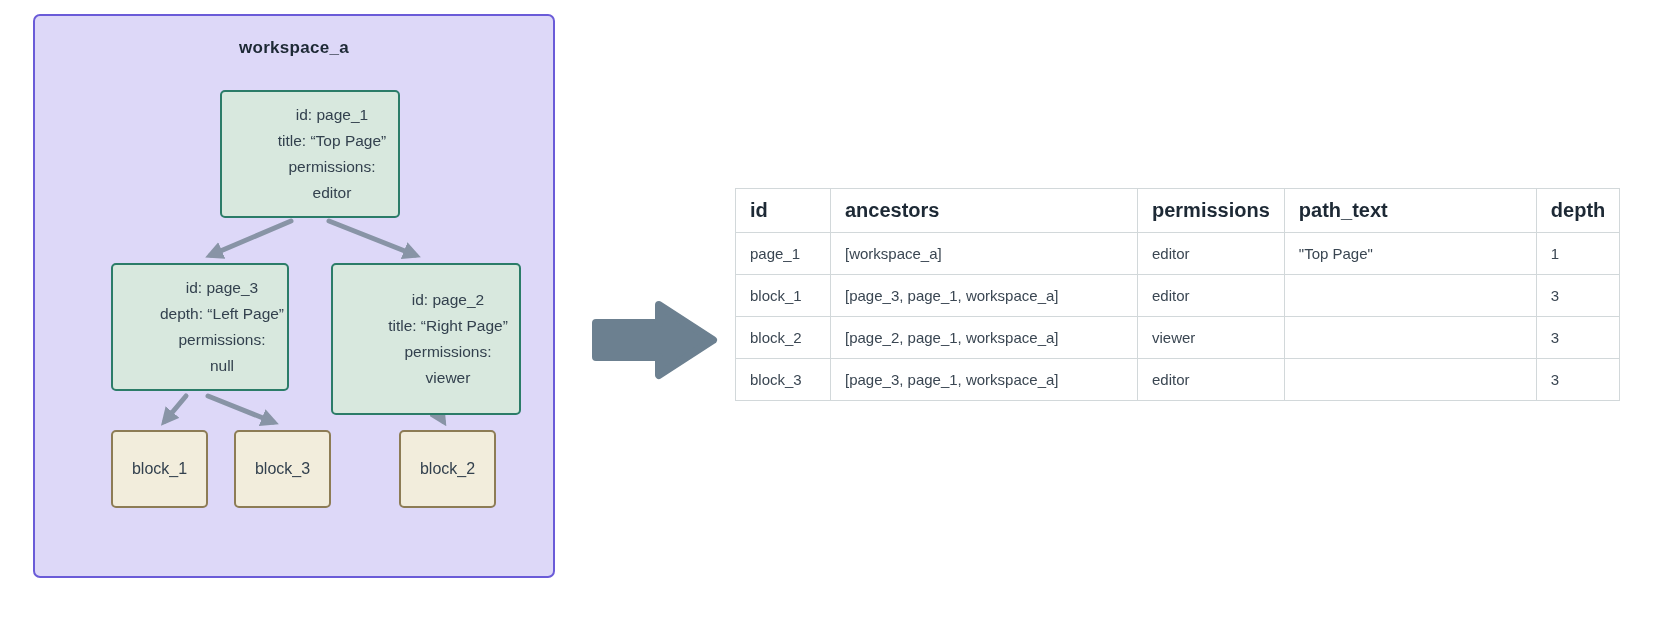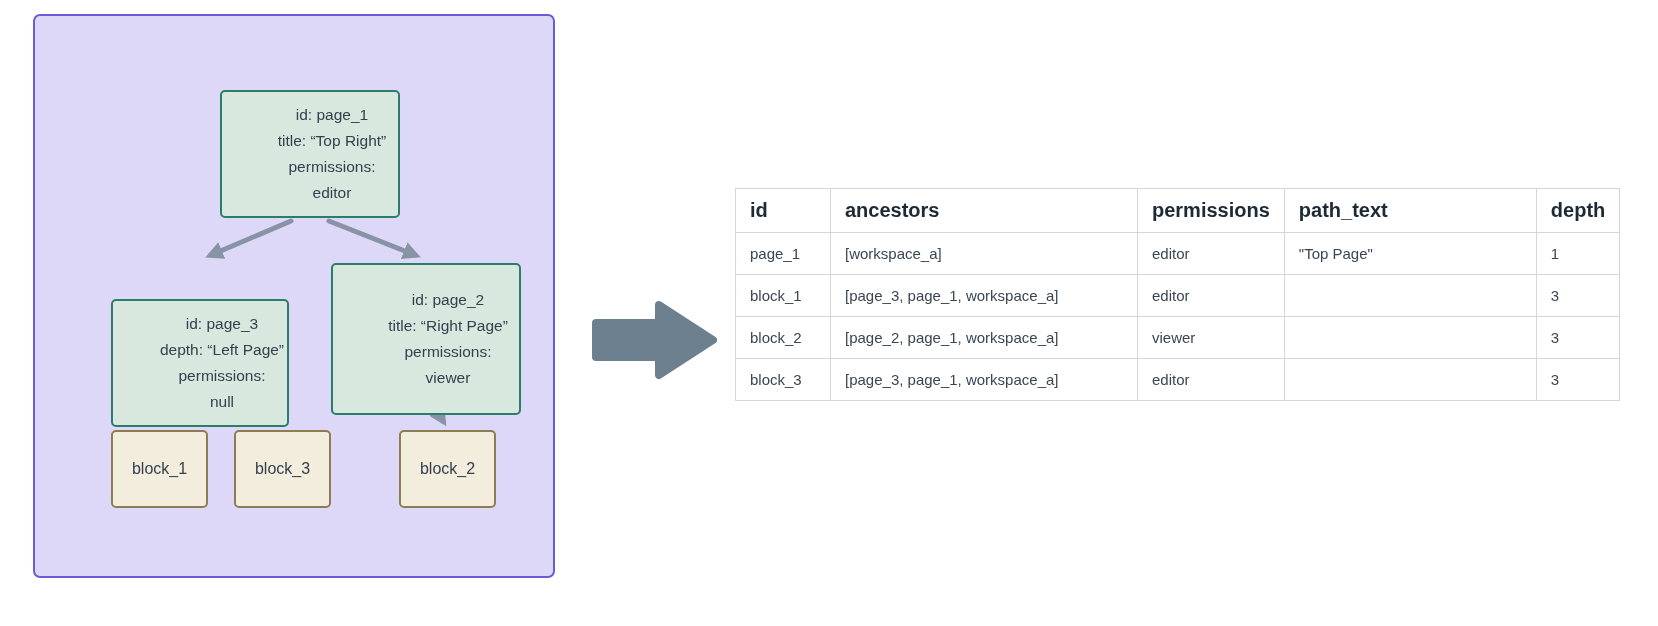--- a/index.html
+++ b/index.html
@@ -107,6 +107,7 @@
 <div class="canvas">
 
   <div class="workspace">
+    <div class="workspace-title">workspace_a</div>
 
     <svg class="tree-svg" viewBox="0 0 522 564" xmlns="http://www.w3.org/2000/svg">
       <defs>

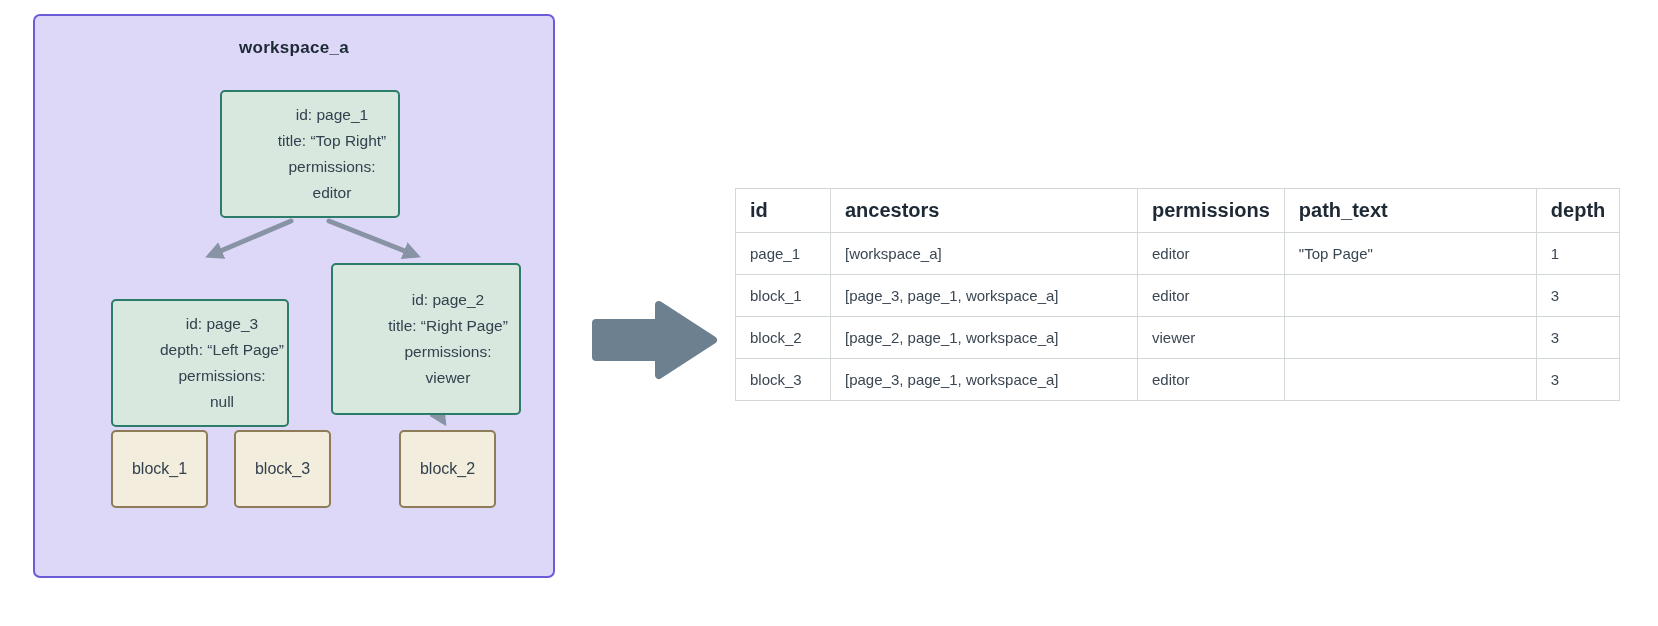--- a/index.html
+++ b/index.html
@@ -124,7 +124,7 @@
 
     <div class="node node-page1">
       <span>id: page_1</span>
-      <span>title: “Top Right”</span>
+      <span>title: “Top Page”</span>
       <span>permissions:</span>
       <span>editor</span>
     </div>

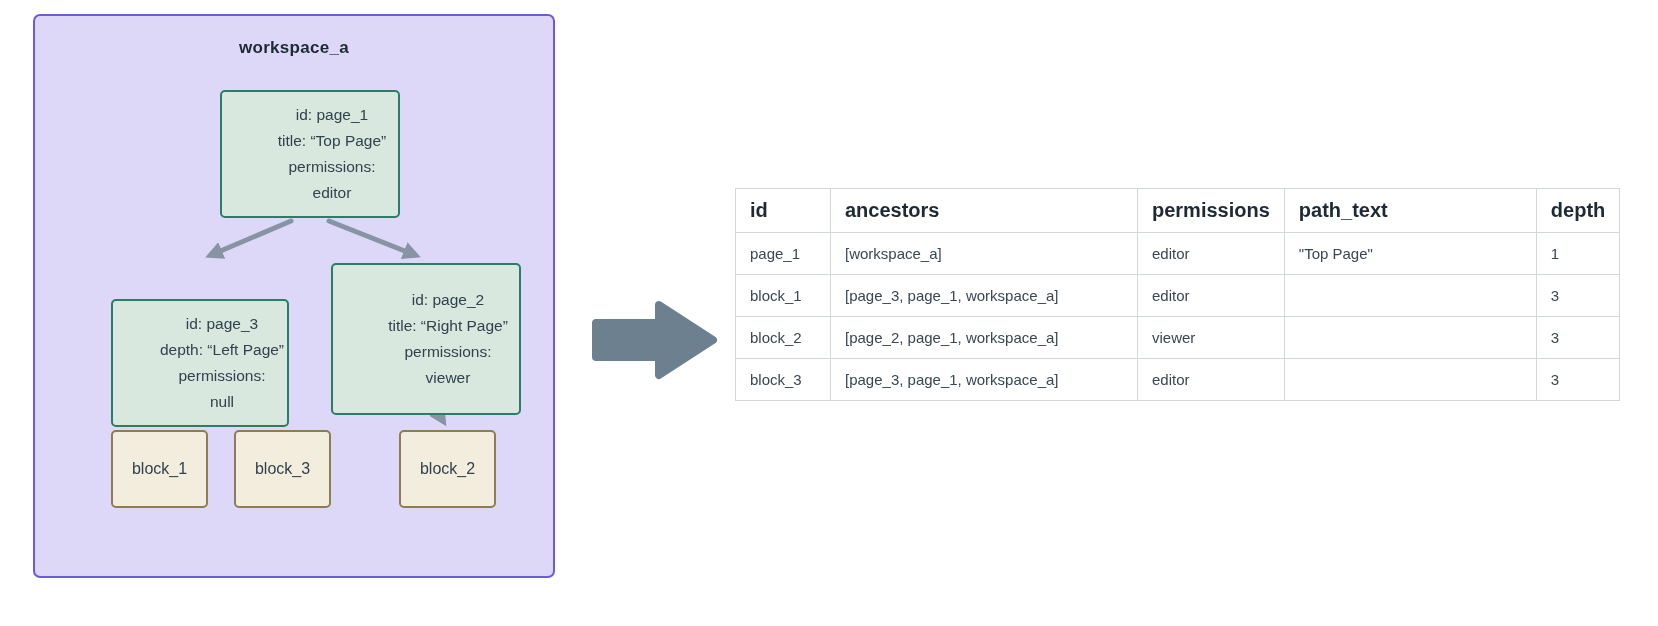--- a/index.html
+++ b/index.html
@@ -50,7 +50,7 @@
     padding-left: 44px;
   }
   .node-page1 { left: 185px; top: 74px;  width: 180px; height: 128px; }
-  .node-page3 { left: 76px;  top: 247px; width: 178px; height: 128px; margin-top: 36px; }
+  .node-page3 { left: 76px;  top: 247px; width: 178px; height: 128px; }
   .node-page2 { left: 296px; top: 247px; width: 190px; height: 152px; }
 
   .block {

